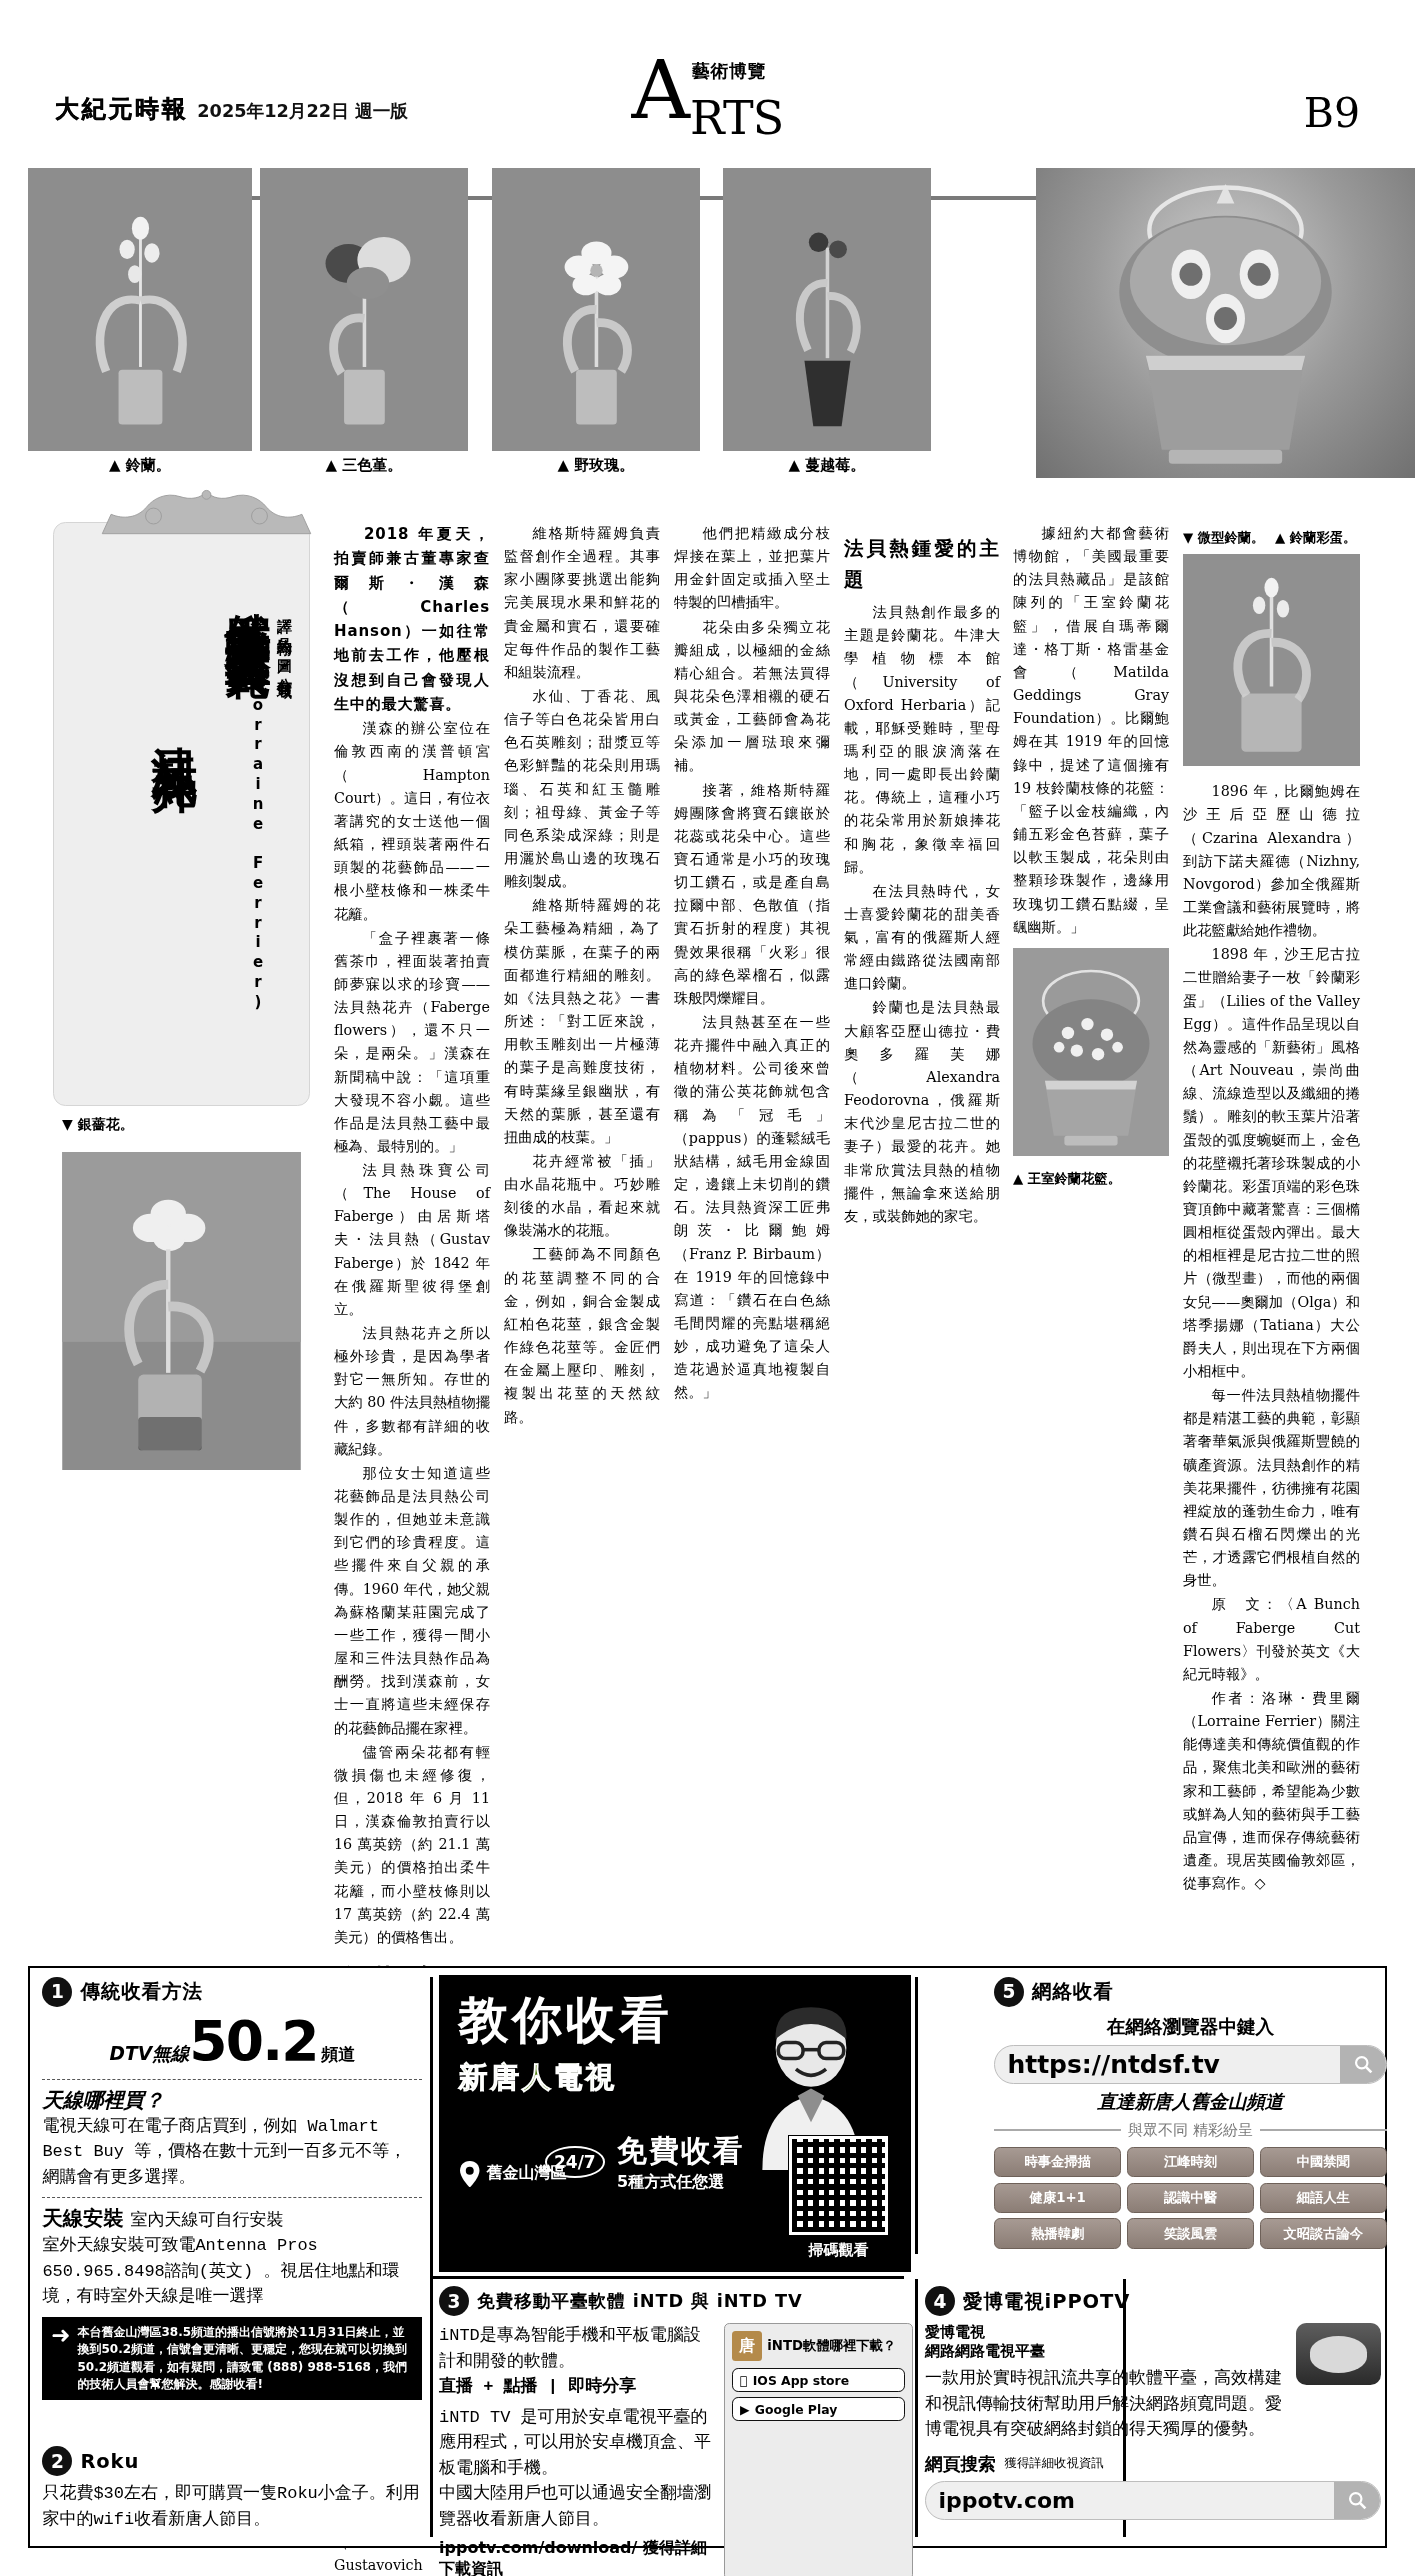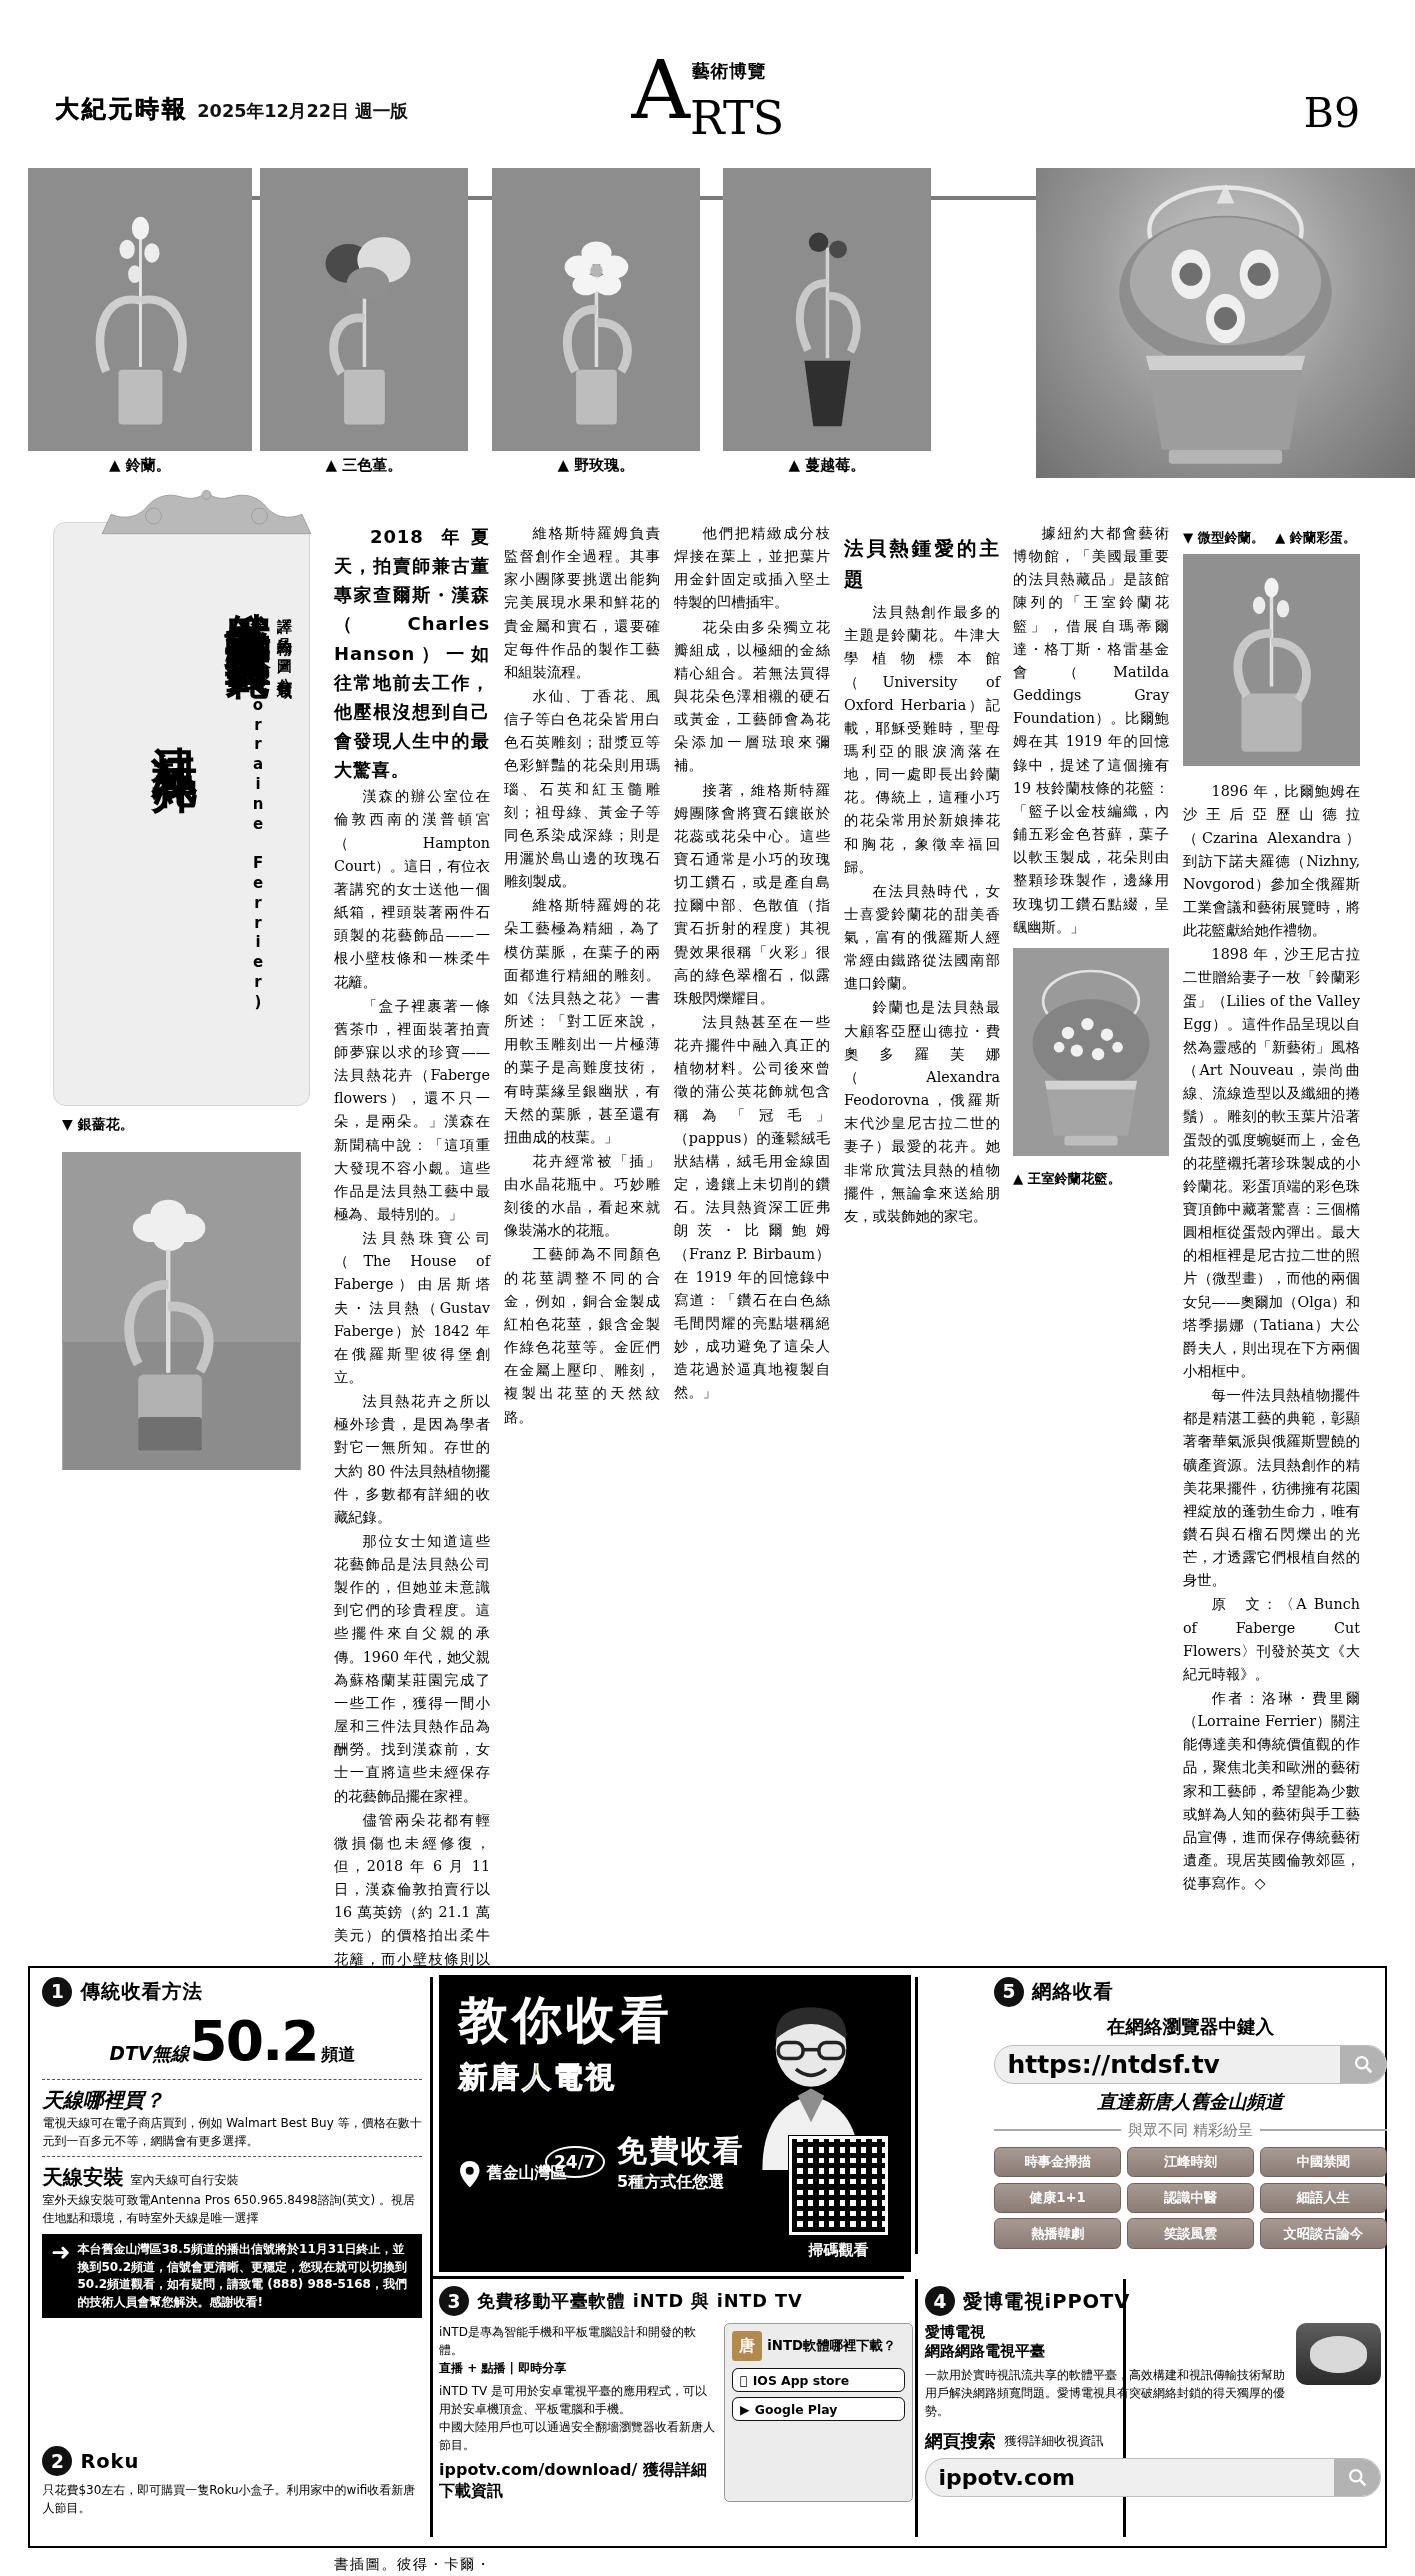--- a/index.html
+++ b/index.html
@@ -69,7 +69,7 @@
   .col p { text-indent:2em; margin-bottom:0.9px; }
   .col h3 { font-family:"DejaVu Sans","Liberation Sans",sans-serif;
             font-size:19.5px; font-weight:bold; margin:10.6px 0 5.3px; text-indent:0; letter-spacing:0.9px;}
-  .col .lead { font-family:"DejaVu Sans","Liberation Sans",sans-serif; font-weight:bold; font-size:18px; letter-spacing:0.9px;}
+  .col .lead { font-family:"DejaVu Sans","Liberation Sans",sans-serif; font-weight:bold; font-size:15px; letter-spacing:0.9px;}
 
   .c1 { left:306px; width:156px; }
   .c2 { left:476px; width:156px; }

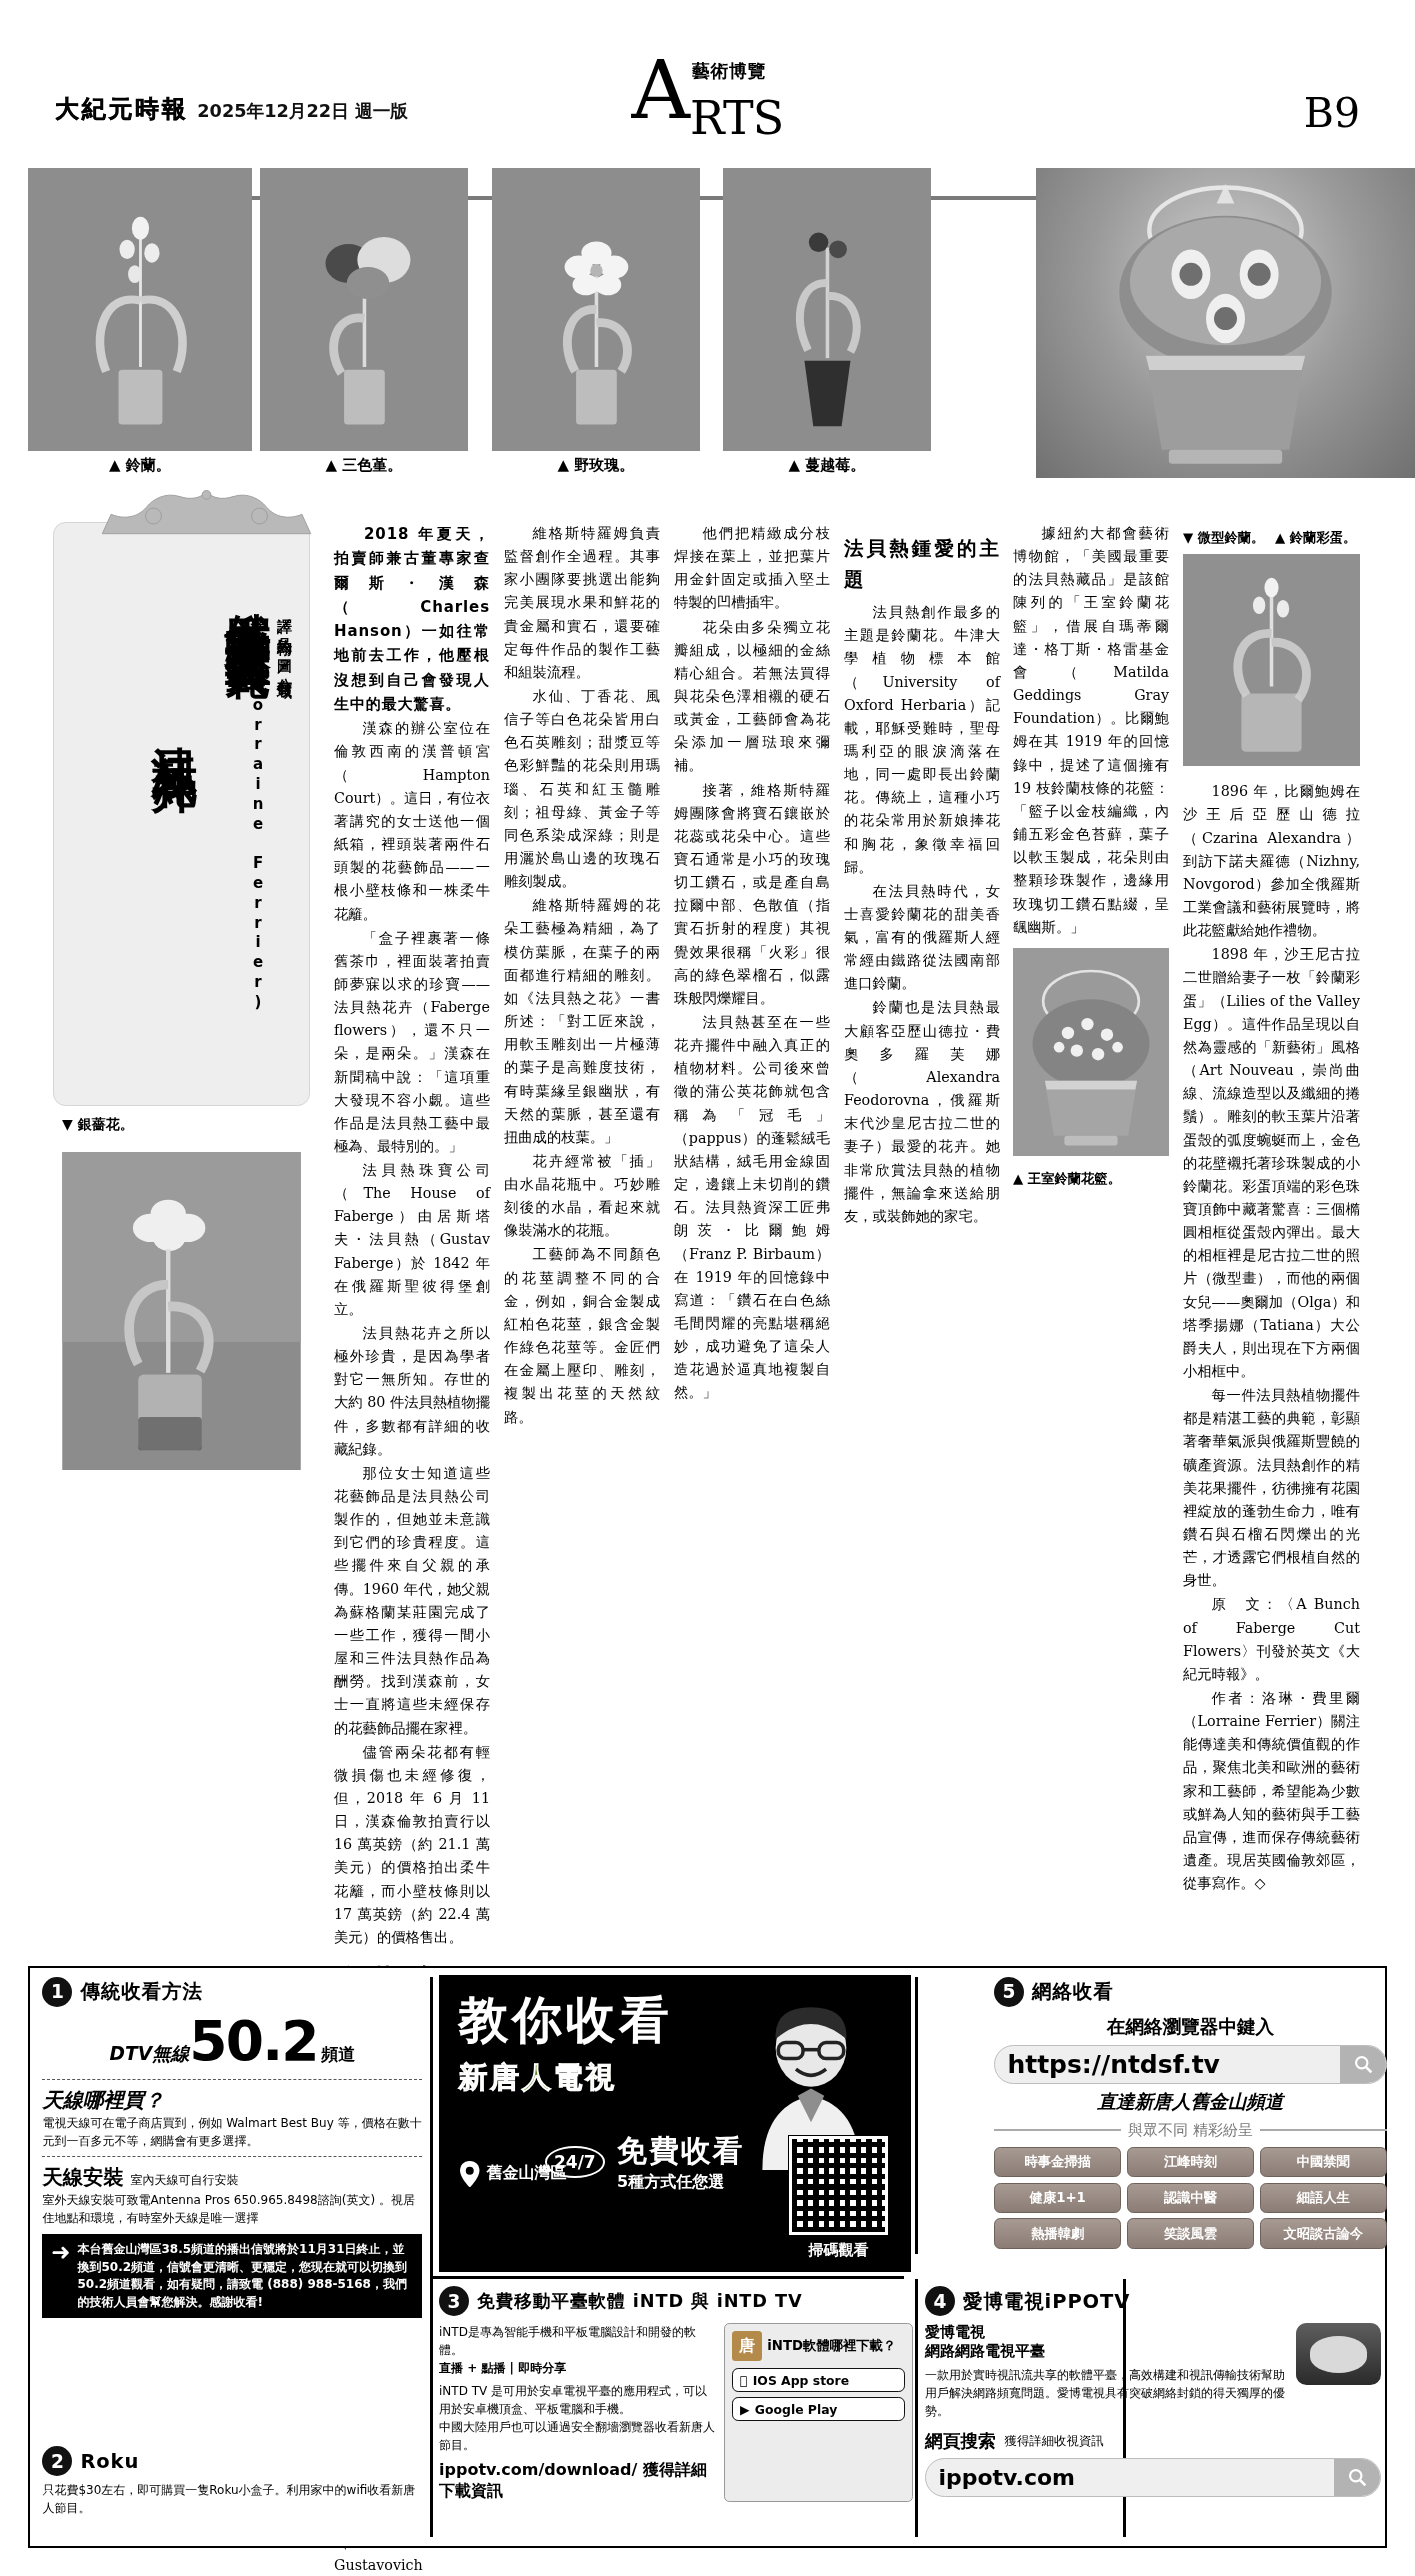--- a/index.html
+++ b/index.html
@@ -89,7 +89,7 @@
            vertical-align:middle; }
   .adsec-title { font-size:19.5px; font-weight:bold; letter-spacing:0.9px; margin-left:8px; vertical-align:middle;}
   .dash { border-top:1.8px dashed #555; margin:6.2px 0; }
-  .adtxt { font-size:12px; line-height:1.5; }
+  .adtxt { font-size:17px; line-height:1.5;font-family:Liberation Mono, monospace; }
   .adbold { font-weight:bold; }
   .adhead { font-size:20.3px; font-weight:bold; font-style:italic; }
   .searchbar { display:flex; align-items:center; background:#efefef; border:1.8px solid #bdbdbd;

